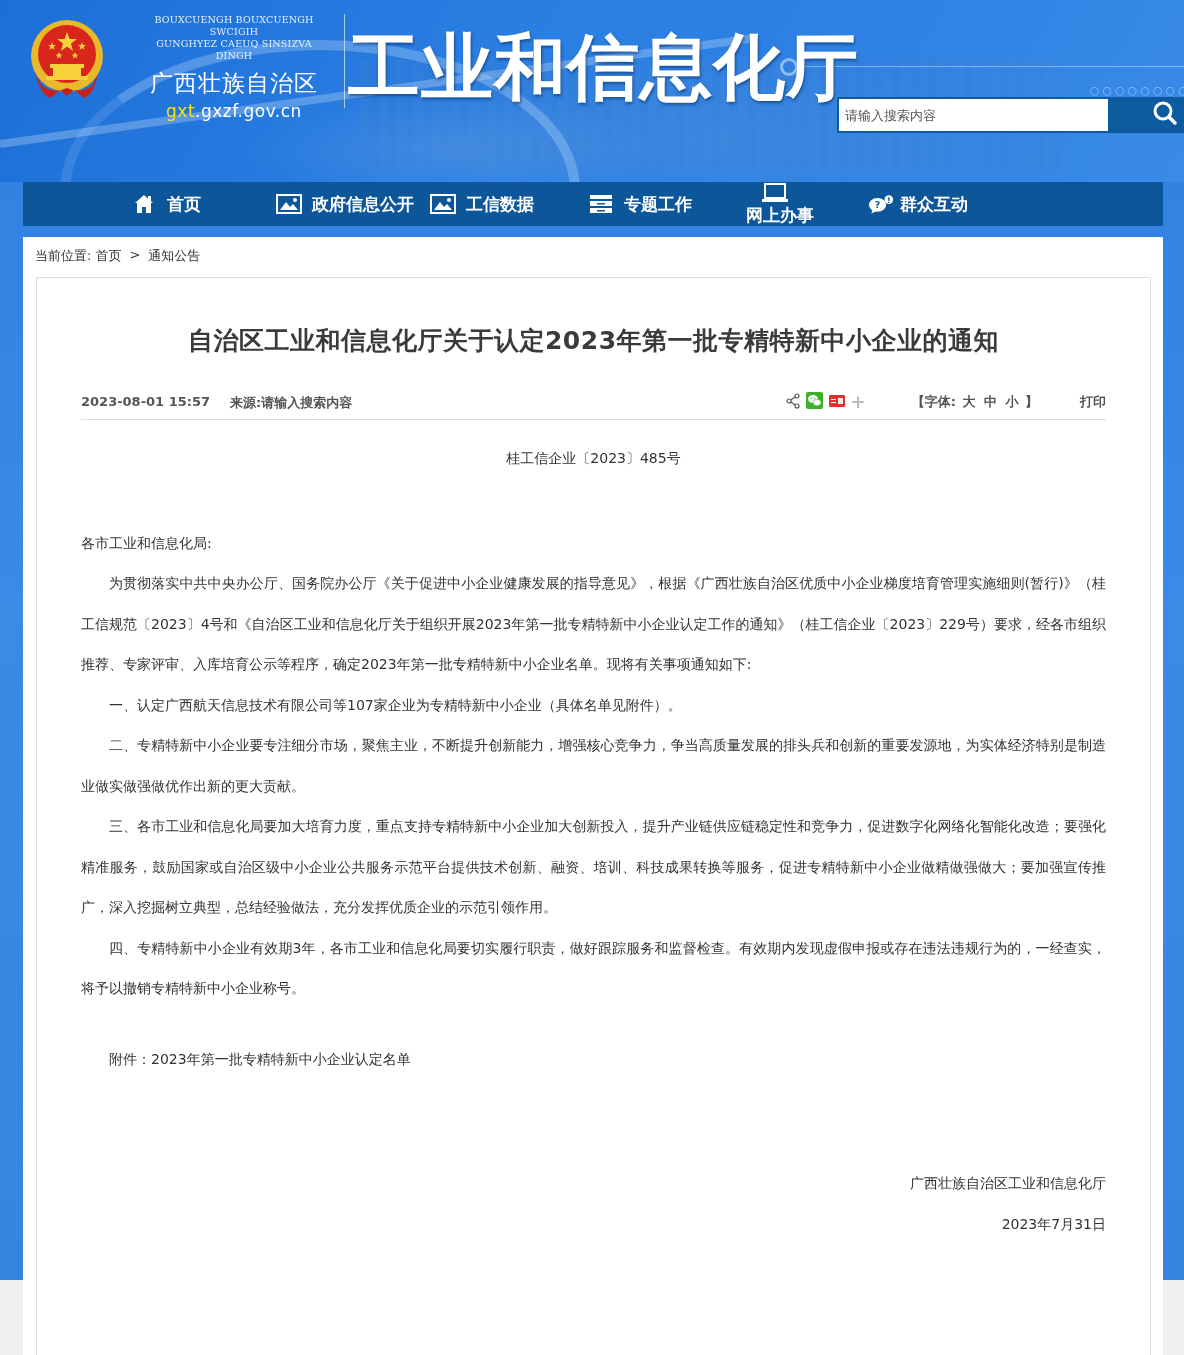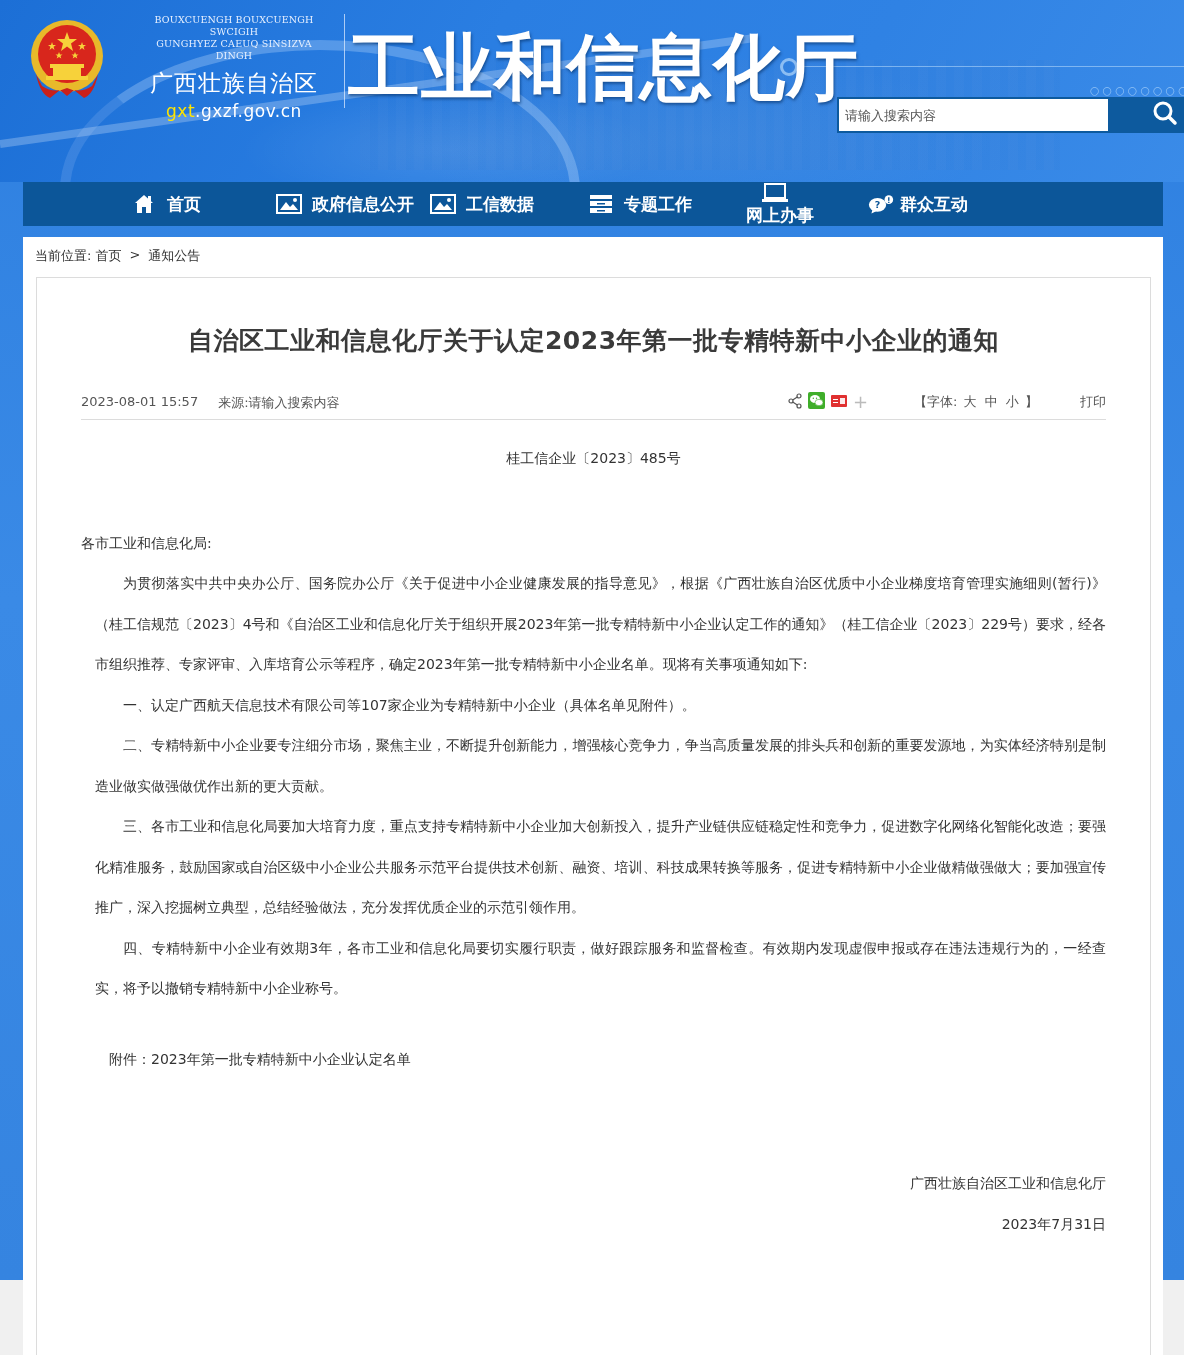--- a/index.html
+++ b/index.html
@@ -112,7 +112,7 @@
   .meta-row {
     position:absolute; left:44px; width:1025px; top:114px; height:28px;
     border-bottom:1px solid #dcdcdc;
-    font-size:13px; color:#555;
+    font-size:13px; color:#555;font-weight:bold;
   }
   .meta-left { position:absolute; left:0; top:2px; display:flex; gap:20px; }
   .meta-right { position:absolute; right:0; top:0; display:flex; align-items:center; }

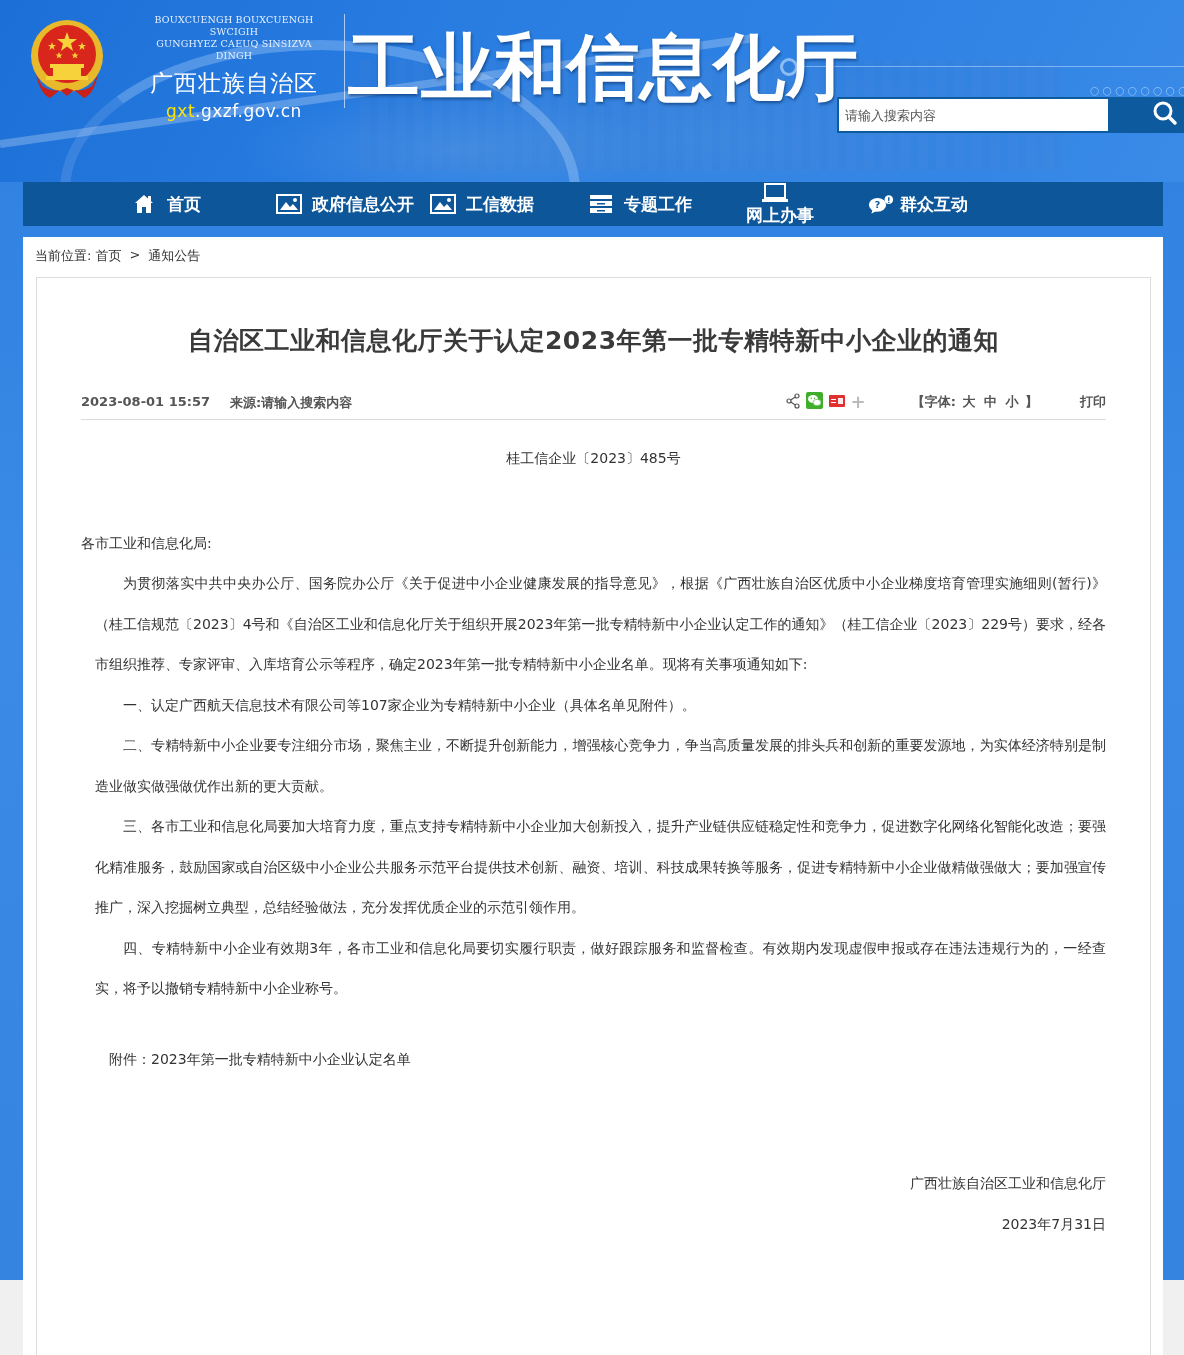--- a/index.html
+++ b/index.html
@@ -127,7 +127,7 @@
   }
   .doc-number { text-align:center; margin-top:10px; }
   .salutation { margin-top:44px; }
-  .para { text-indent: 2em; text-align: justify; margin-left: 14px; }
+  .para { text-indent: 2em; text-align: justify; }
   .attachment { margin-top:30px; text-indent:2em; }
   .signature { text-align:right; margin-top:84px; }
 </style>

